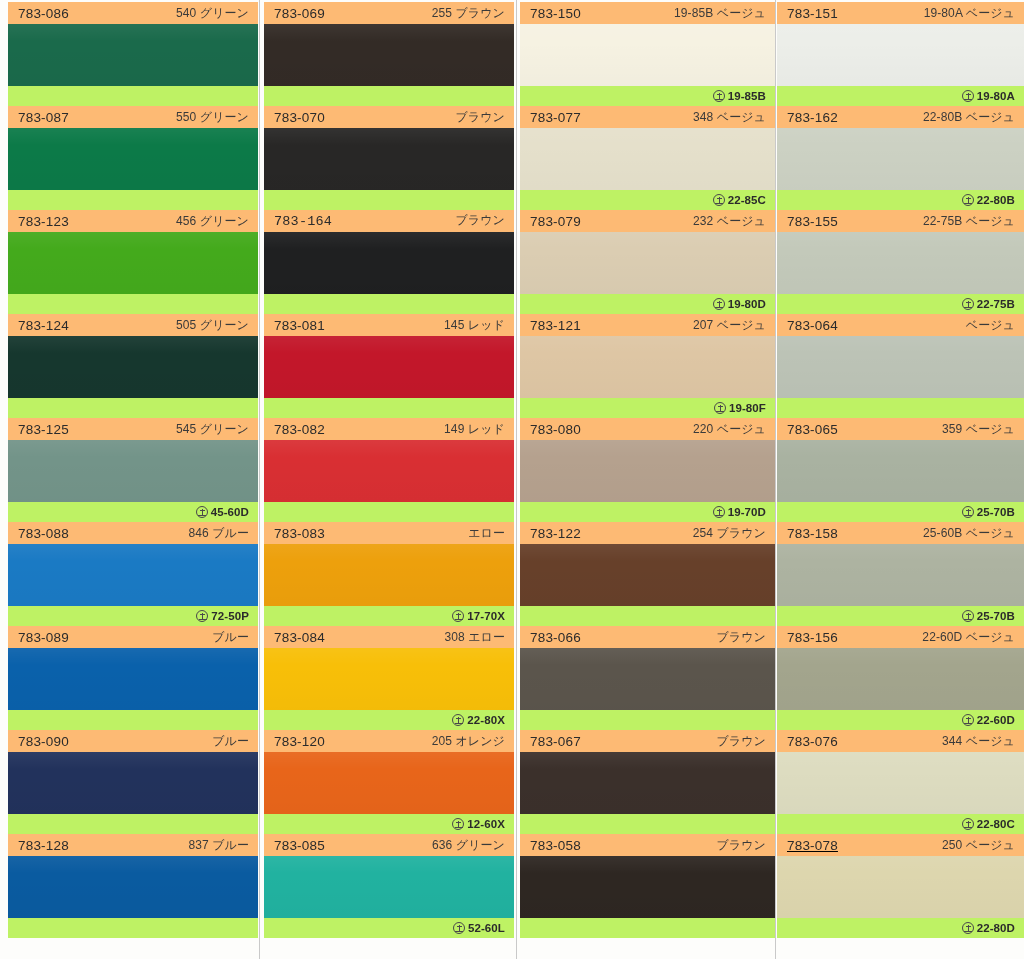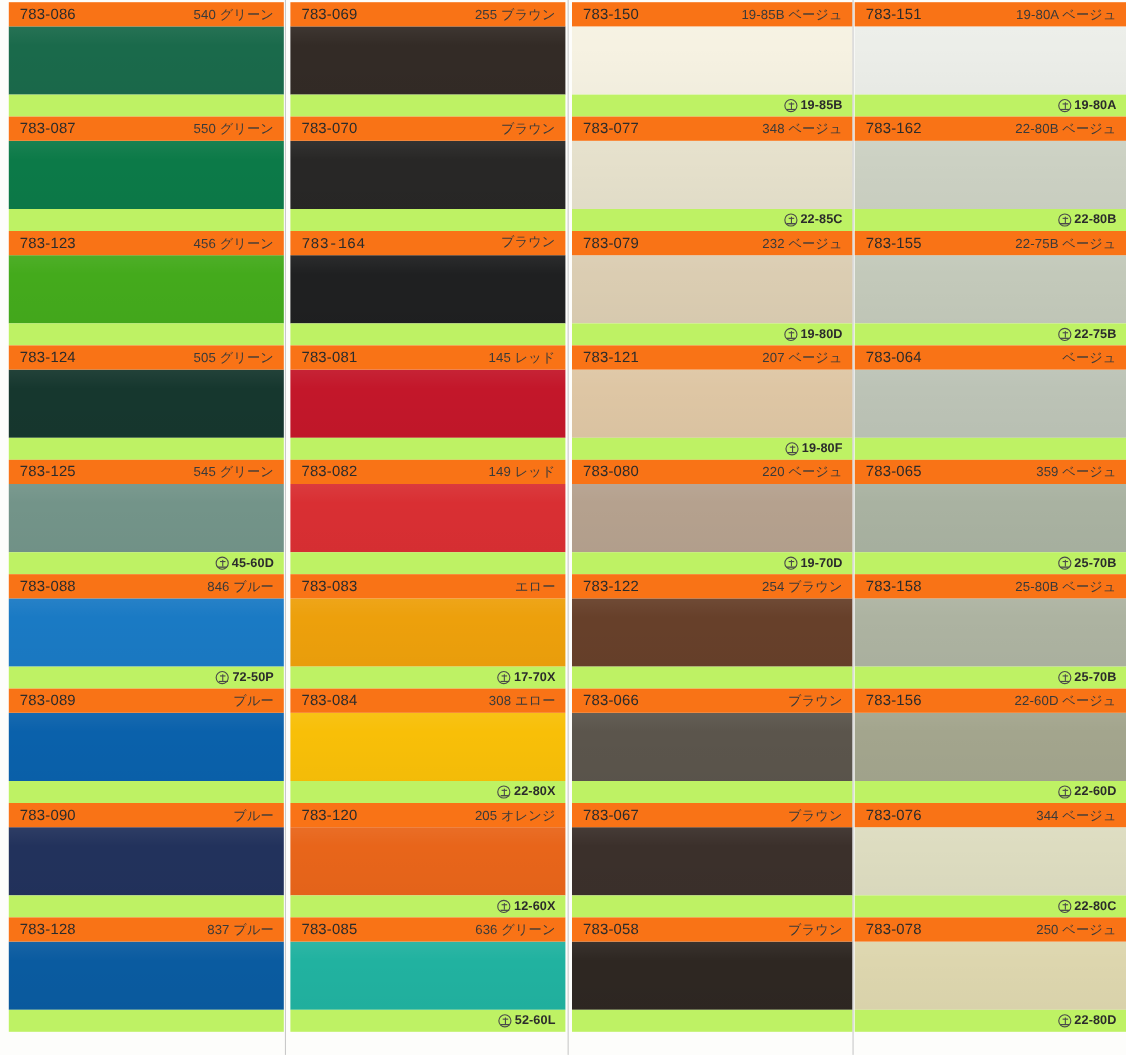--- a/index.html
+++ b/index.html
@@ -43,7 +43,7 @@
     line-height: 22px;
     padding: 0 23px 0 10px;
     white-space: nowrap;
-    background: #f97316;
+    background: #fdba74;
   }
   .code {
     font-size: 13.5px;

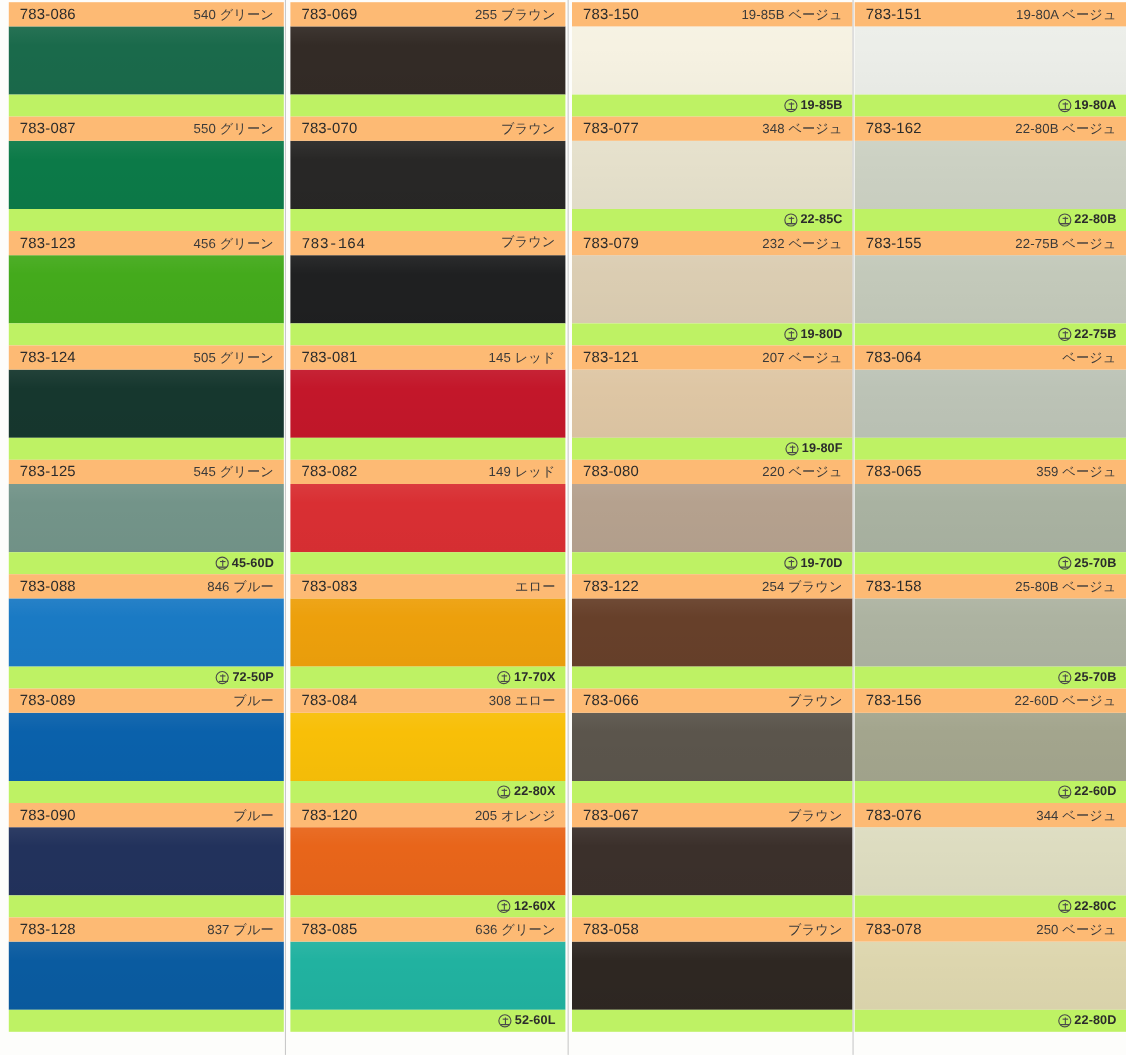--- a/index.html
+++ b/index.html
@@ -463,7 +463,7 @@
         </div>
       </div>
       <div class="cell" style="top: 522px;">
-        <div class="cell-header"><span class="code">783-158</span><span class="name">25-80B ベージュ</span></div>
+        <div class="cell-header"><span class="code">783-158</span><span class="name">25-60B ベージュ</span></div>
         <div class="swatch" style="background: rgb(173, 179, 161); height: 62px;">
           <div class="sheen"></div>
         </div>

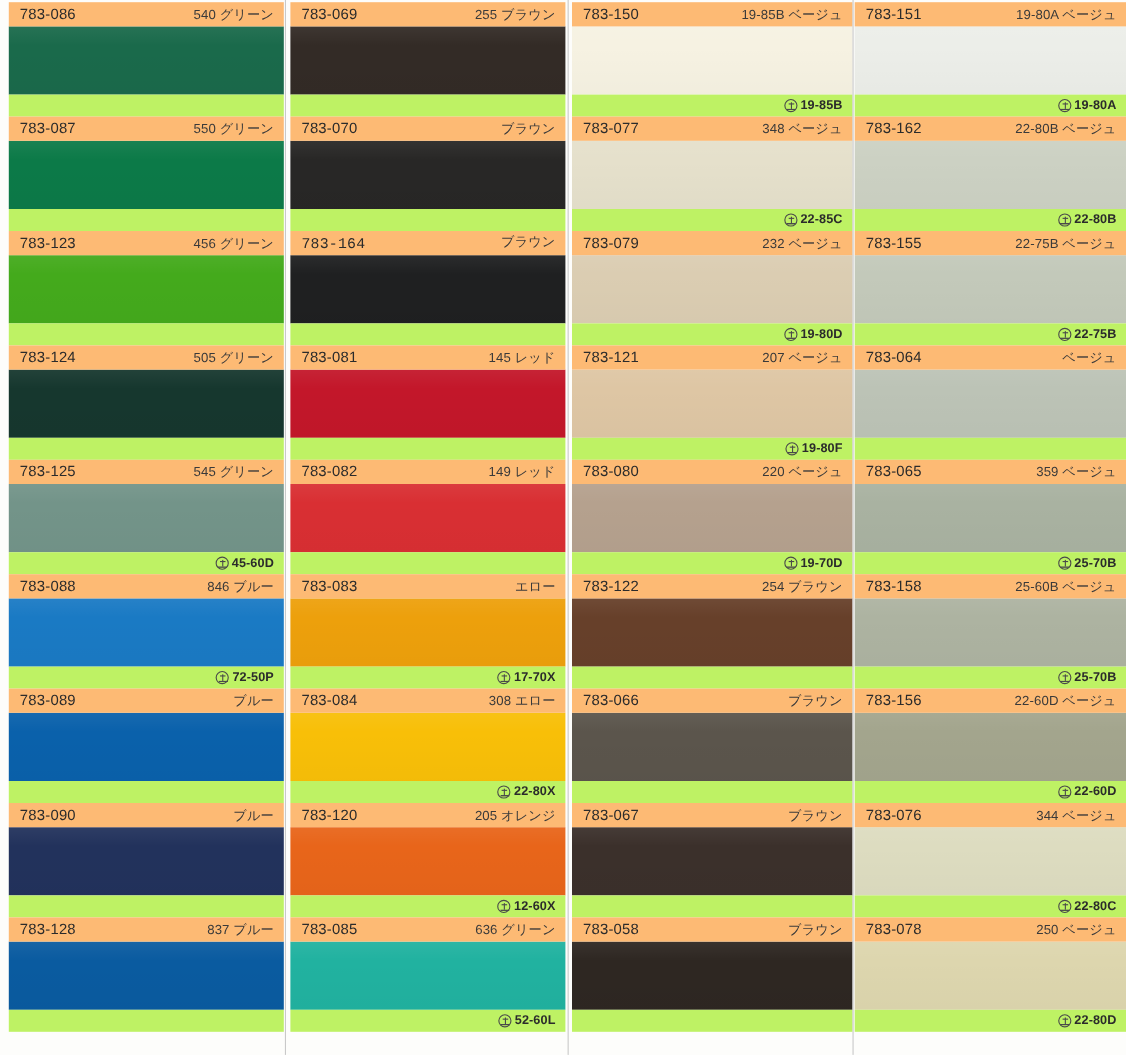--- a/index.html
+++ b/index.html
@@ -504,7 +504,7 @@
           </span>
         </div>
       </div>
-      <div class="cell" style="top: 834px;">
+      <div class="cell" style="top: 834px; text-decoration: underline;">
         <div class="cell-header"><span class="code">783-078</span><span class="name">250 ベージュ</span></div>
         <div class="swatch" style="background: rgb(221, 214, 174); height: 62px;">
           <div class="sheen"></div>

